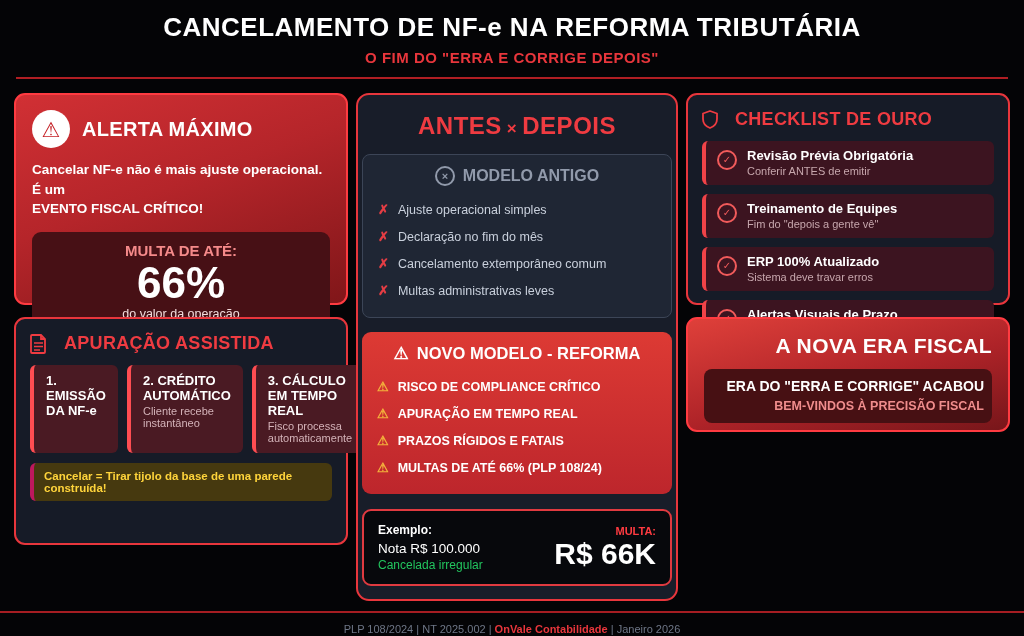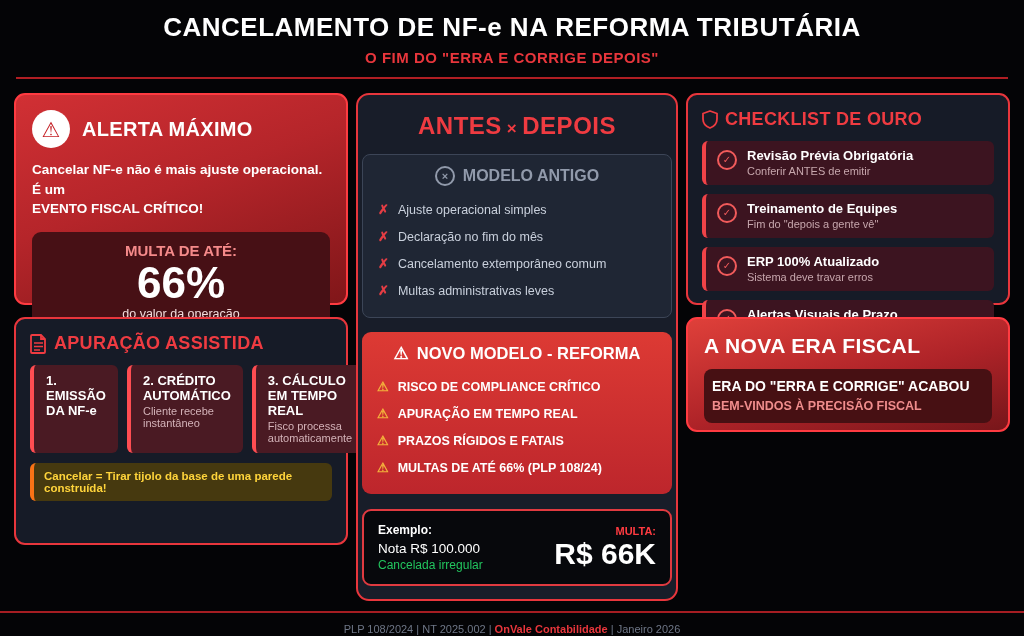--- a/index.html
+++ b/index.html
@@ -61,7 +61,7 @@
 
   
   .apuracao-card { height:228px; }
-  .card-head { display:flex; align-items:center; gap:7px; margin-bottom:11px; }
+  .card-head { display:flex; align-items:center; gap:17px; margin-bottom:11px; }
   .card-head .icon { flex:0 0 auto; display:flex; }
   .red-title { color:#ef3b41; font-weight:800; font-size:18px; letter-spacing:.3px; }
   .steps { display:flex; flex-direction:row; gap:9px; }

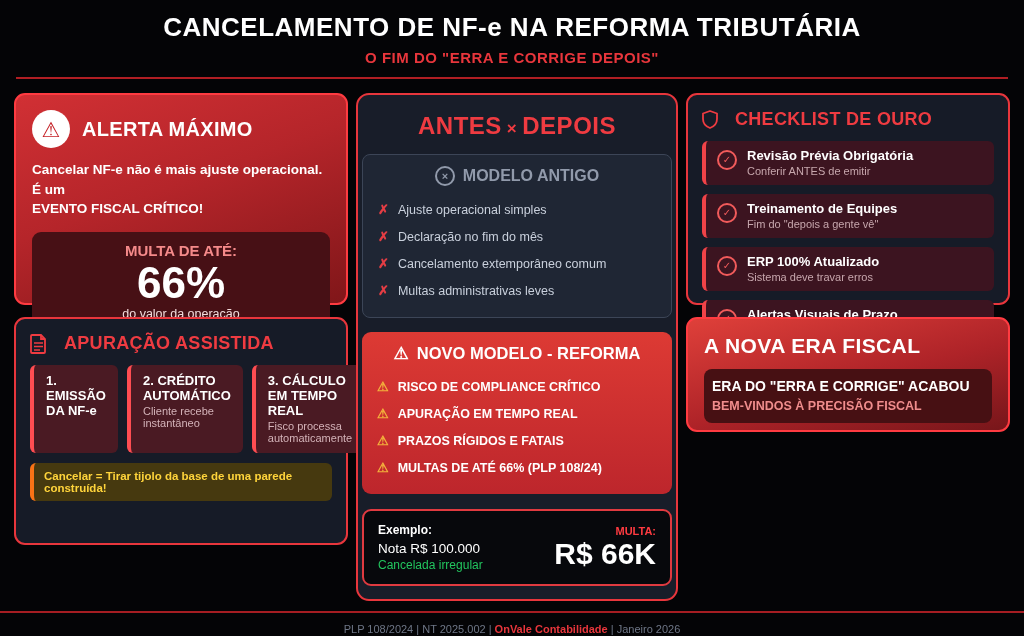--- a/index.html
+++ b/index.html
@@ -138,7 +138,7 @@
   .nova-era-card {
     background:linear-gradient(165deg,#df403a 0%,#ae2328 55%,#77161a 100%);
     border:2px solid #ff3b41; border-radius:11px;
-    padding:15px 16px; text-align:left; height:115px;
+    padding:15px 16px; text-align:right; height:115px;
   }
   .nova-era-title { font-size:21px; font-weight:800; letter-spacing:.4px; }
   .nova-era-box { margin-top:11px; background:#471013; border-radius:8px; padding:9px 8px 10px; }

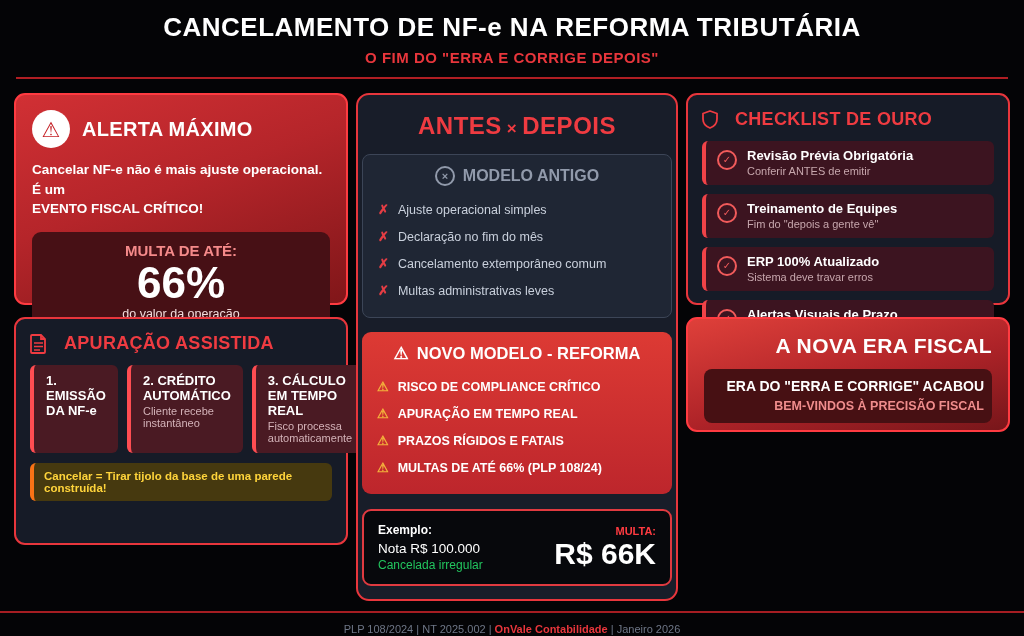--- a/index.html
+++ b/index.html
@@ -72,7 +72,7 @@
   .step-title { font-size:13px; font-weight:800; }
   .step-sub { font-size:11px; color:#d4b3b9; margin-top:2px; }
   .warn-strip {
-    margin-top:10px; background:#46390f; border-left:4px solid #f97316;
+    margin-top:10px; background:#46390f; border-left:4px solid #be185d;
     border-radius:6px; padding:7px 10px;
     color:#ffd43b; font-weight:800; font-size:11.5px;
   }

